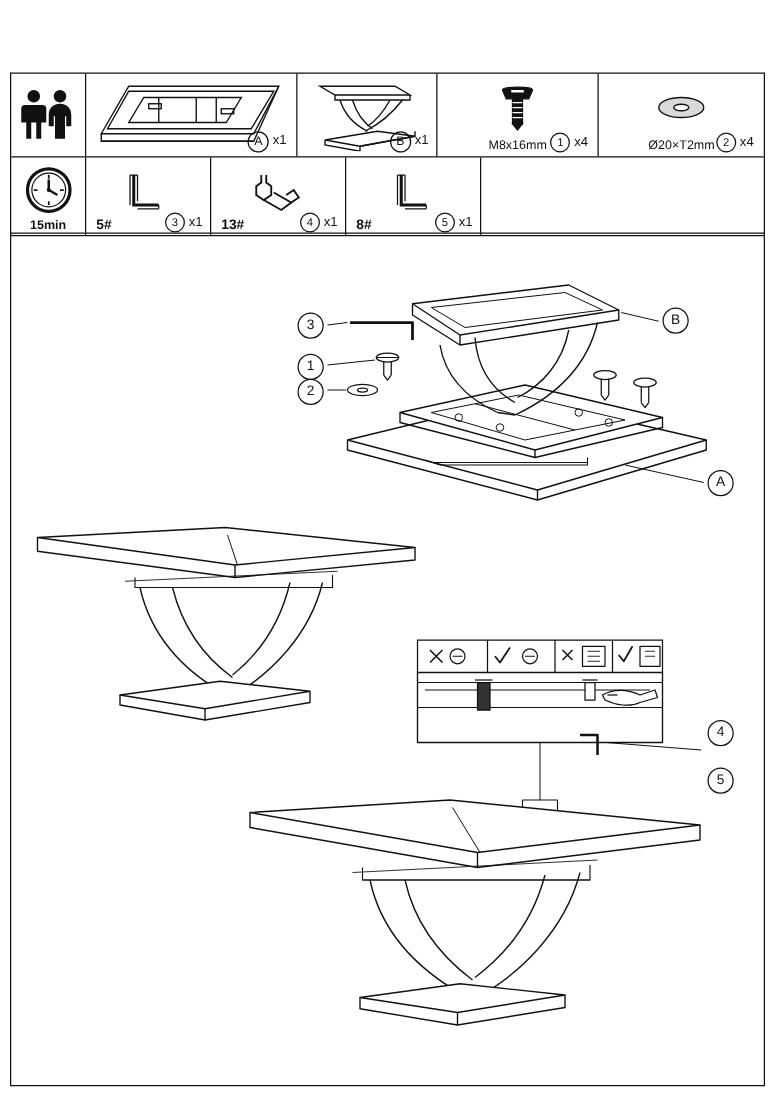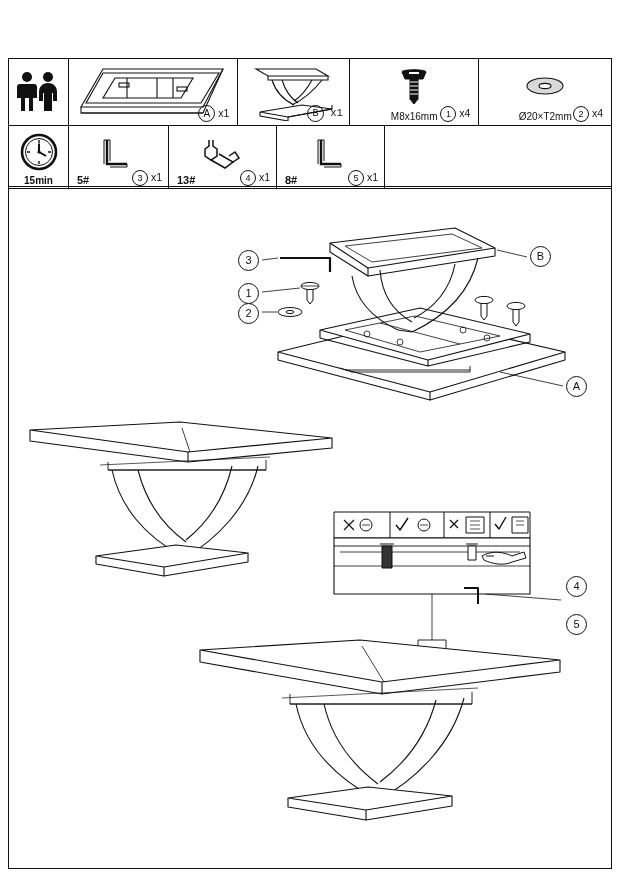--- a/index.html
+++ b/index.html
@@ -16,7 +16,7 @@
 
   .c-people{width:60px;}
   .c-boardA{width:170px;}
-  .c-legB{width:112px;font-family:Liberation Mono, monospace;}
+  .c-legB{width:112px;}
   .c-bolt{width:130px;}
   .c-washer{width:132px;}
 

